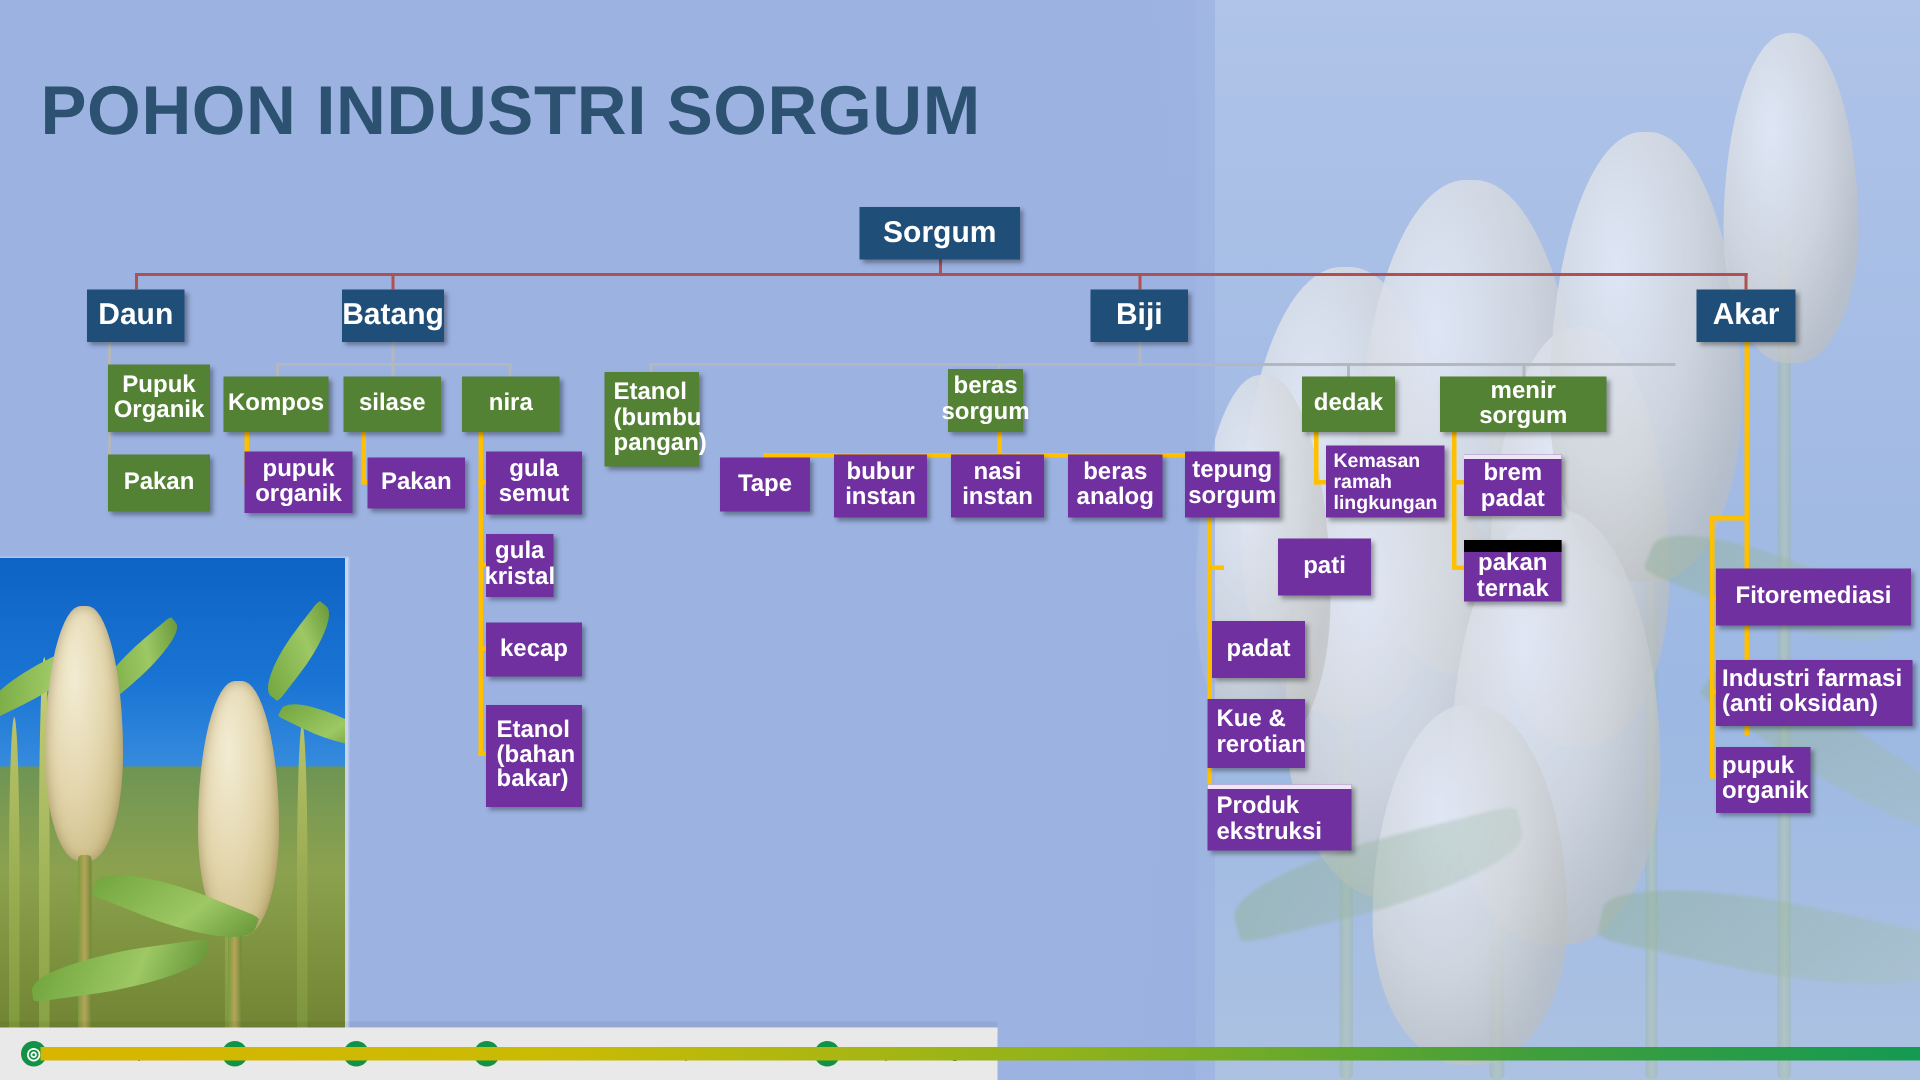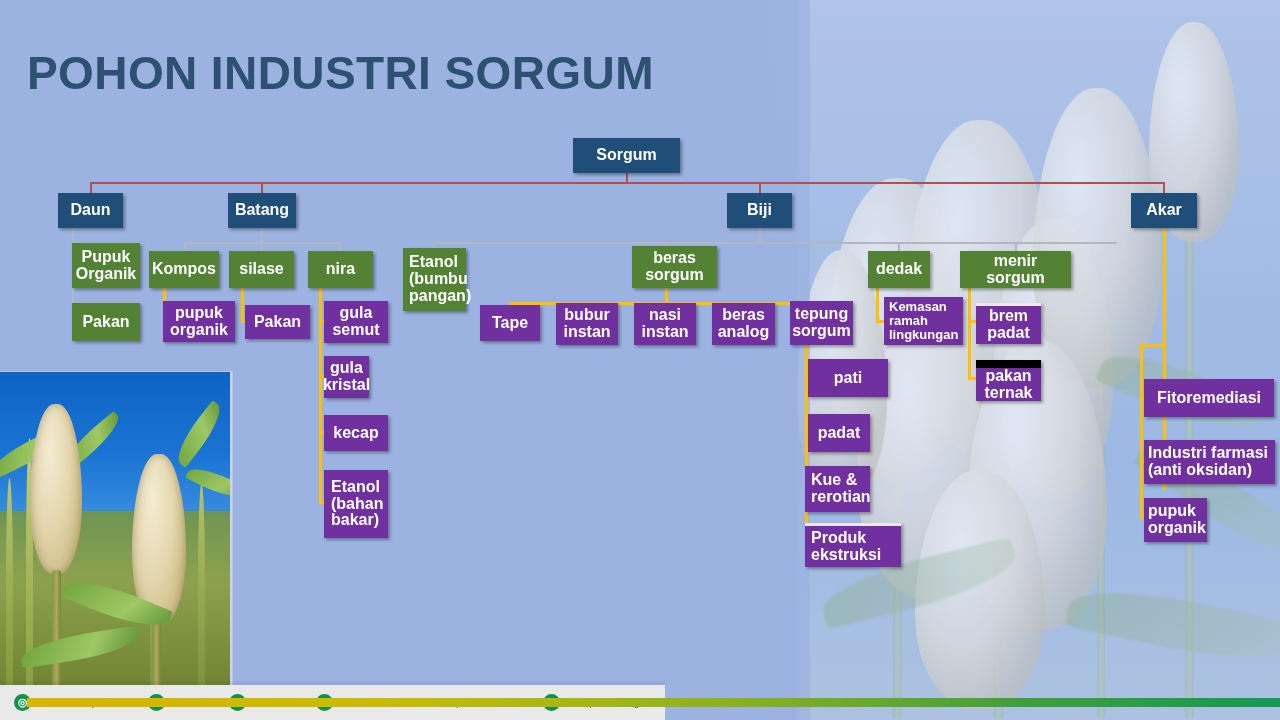--- a/index.html
+++ b/index.html
@@ -44,7 +44,7 @@
   .node{position:absolute;display:flex;align-items:center;justify-content:center;text-align:center;
         color:#ffffff;font-weight:bold;line-height:1.06;box-sizing:border-box;
         box-shadow:2px 2px 3px rgba(0,0,0,.35);padding:2px 4px;}
-  .lvl1{background:#1f4e79;font-size:16px;}
+  .lvl1{background:#1f4e79;font-size:20px;}
   .lvl2{background:#548235;font-size:16px;}
   .lvl3{background:#7030a0;font-size:16px;}
   .node.small{font-size:13px;}

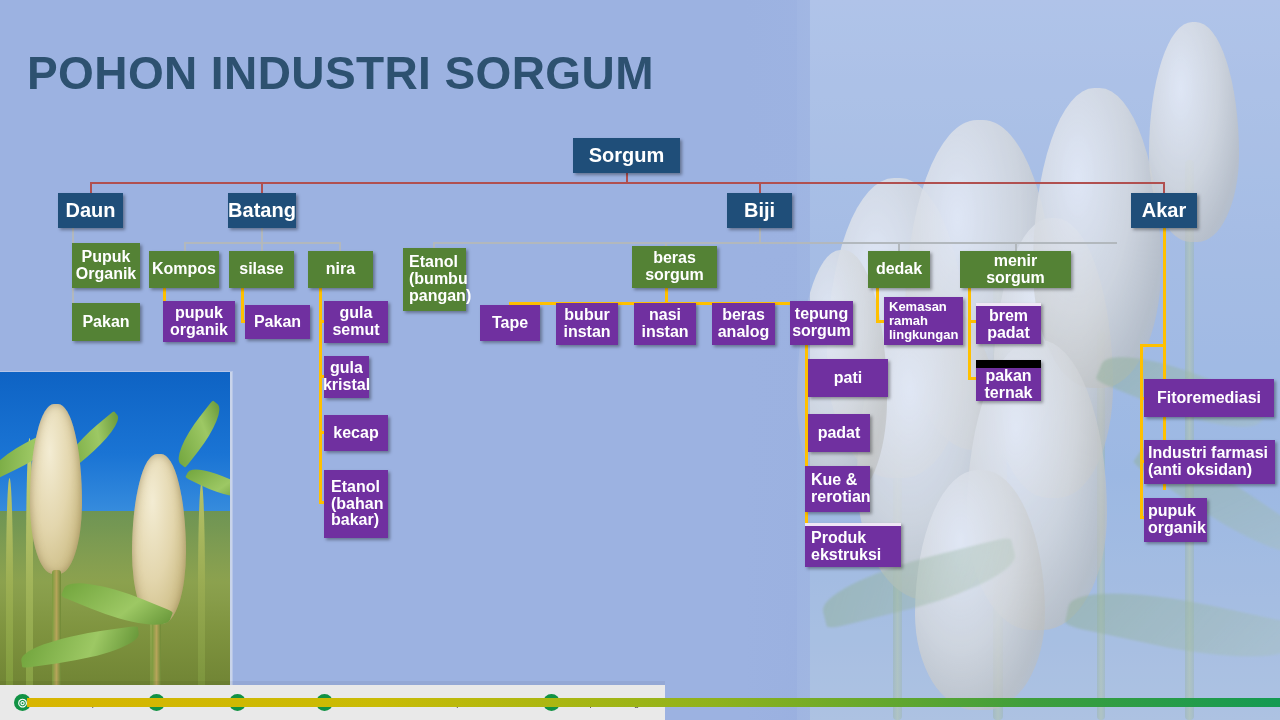--- a/index.html
+++ b/index.html
@@ -180,7 +180,7 @@
 
   <div class="node lvl2 left" style="left:403px;top:248px;width:63px;height:63px;padding-left:6px;">Etanol (bumbu pangan)</div>
 
-  <div class="node lvl2" style="left:632px;top:246px;width:85px;height:42px;">beras sorgum</div>
+  <div class="node lvl2" style="left:632px;top:246px;width:50px;height:42px;">beras sorgum</div>
   <div class="node lvl3" style="left:480px;top:305px;width:60px;height:36px;">Tape</div>
   <div class="node lvl3" style="left:556px;top:303px;width:62px;height:42px;">bubur instan</div>
   <div class="node lvl3" style="left:634px;top:303px;width:62px;height:42px;">nasi instan</div>

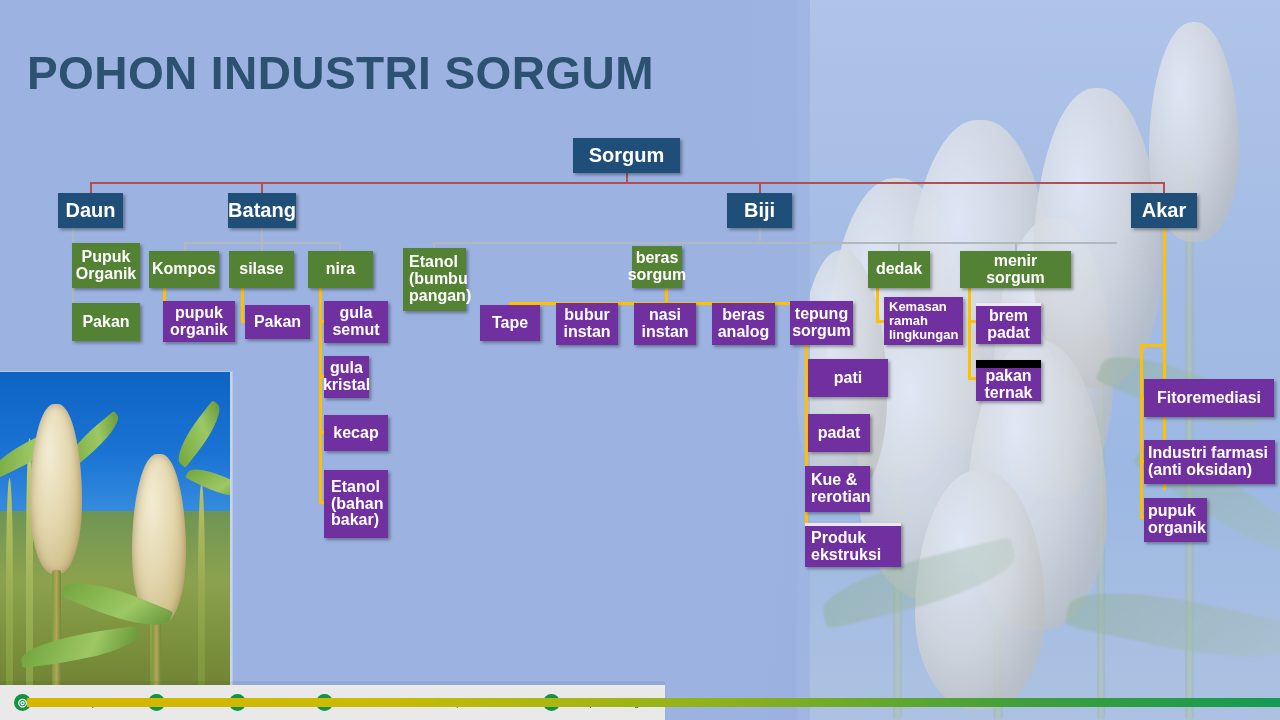--- a/index.html
+++ b/index.html
@@ -187,7 +187,7 @@
   <div class="node lvl3" style="left:712px;top:303px;width:63px;height:42px;">beras analog</div>
   <div class="node lvl3" style="left:790px;top:301px;width:63px;height:44px;">tepung sorgum</div>
 
-  <div class="node lvl3" style="left:808px;top:359px;width:80px;height:38px;">pati</div>
+  <div class="node lvl3" style="left:852px;top:359px;width:62px;height:38px;">pati</div>
   <div class="node lvl3" style="left:808px;top:414px;width:62px;height:38px;">padat</div>
   <div class="node lvl3 left" style="left:805px;top:466px;width:65px;height:46px;padding-left:6px;">Kue &amp; rerotian</div>
   <div class="node lvl3 left" style="left:805px;top:523px;width:96px;height:44px;padding-left:6px;border-top:3px solid #efe6f5;">Produk ekstruksi</div>

